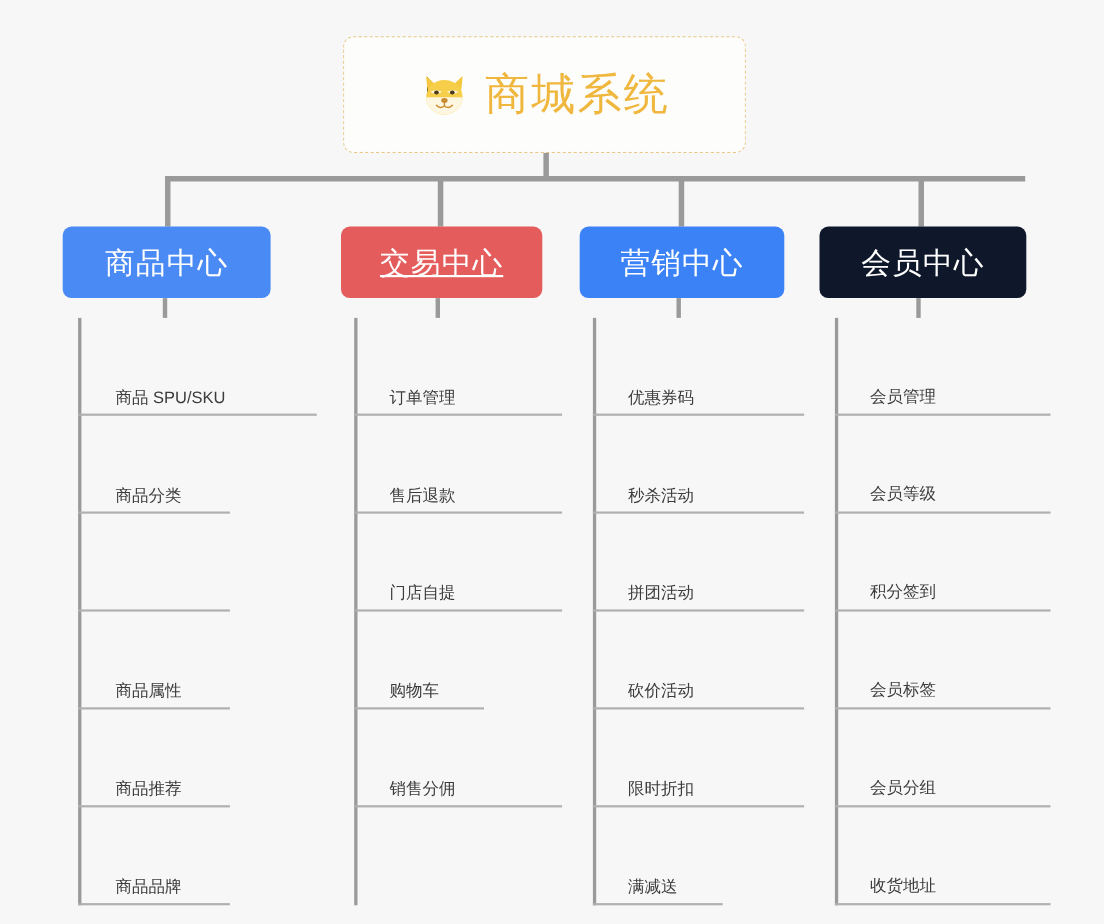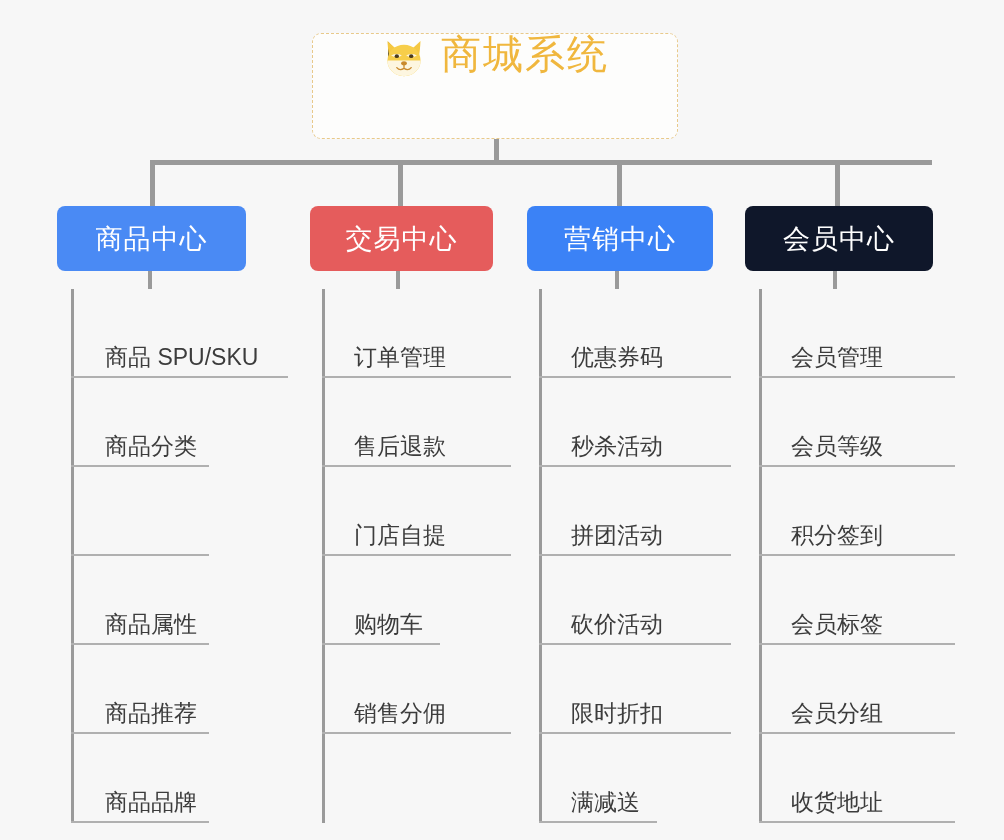--- a/index.html
+++ b/index.html
@@ -31,7 +31,7 @@
     border: 1px dashed #e8c98a;
     border-radius: 9px;
     display: flex;
-    align-items: flex-start;
+    align-items: center;
     justify-content: center;
     gap: 14px;
   }

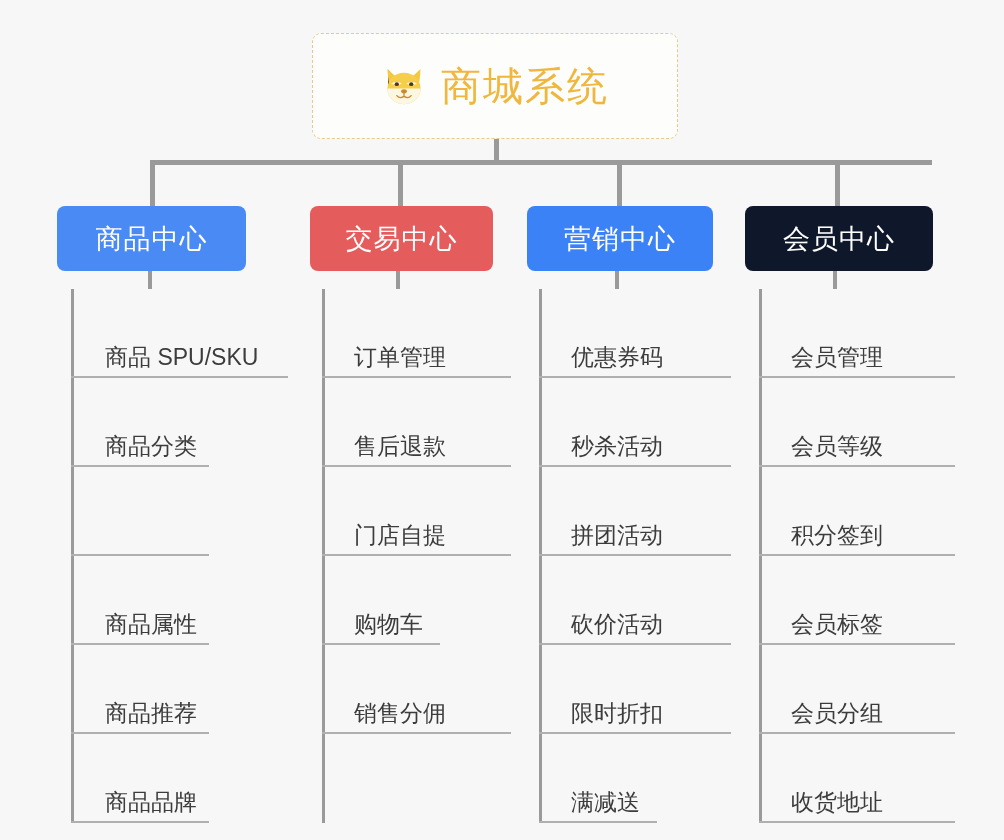--- a/index.html
+++ b/index.html
@@ -216,7 +216,7 @@
   </div>
 
   <div class="column col-2">
-    <div class="cat-header" style="background: rgb(229, 92, 92);">
+    <div class="cat-header" style="background: rgb(229, 92, 92); text-decoration: underline;">
       <span>交易中心</span>
     </div>
     <div class="cat-stem"></div>

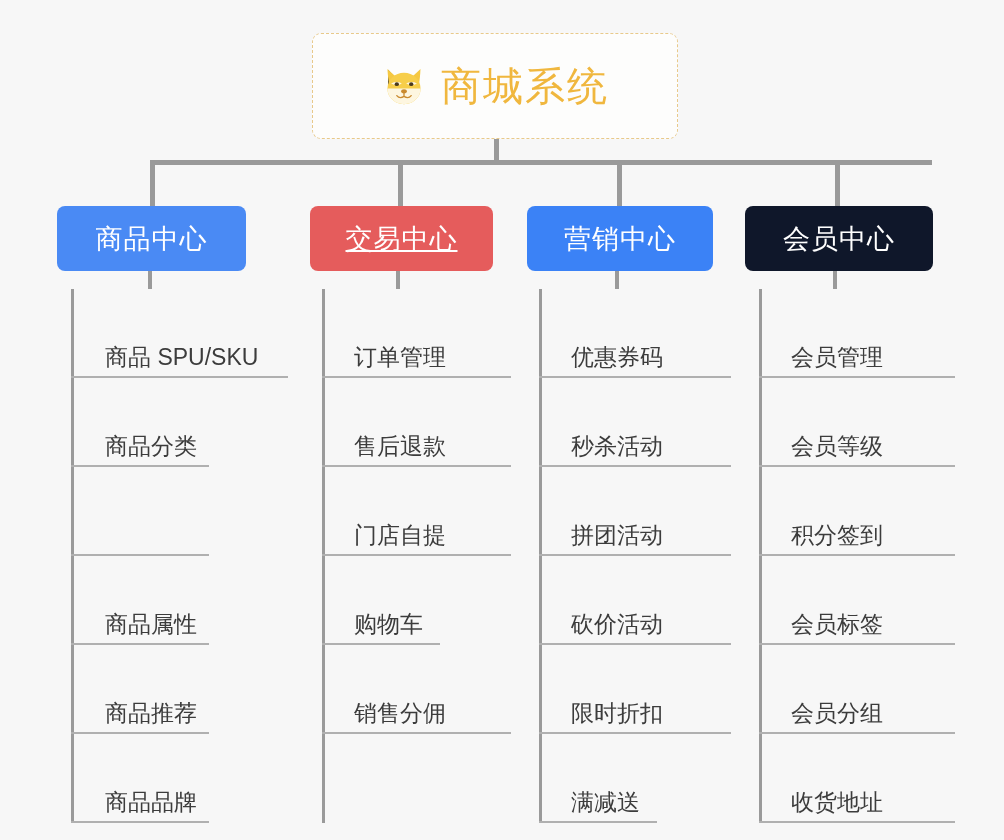--- a/index.html
+++ b/index.html
@@ -107,7 +107,7 @@
     box-sizing: border-box;
   }
   .sub-label {
-    font-size: 23px;
+    font-size: 15px;
     color: #3c3c3c;
     line-height: 1;
     padding: 0 0 9px 0;

